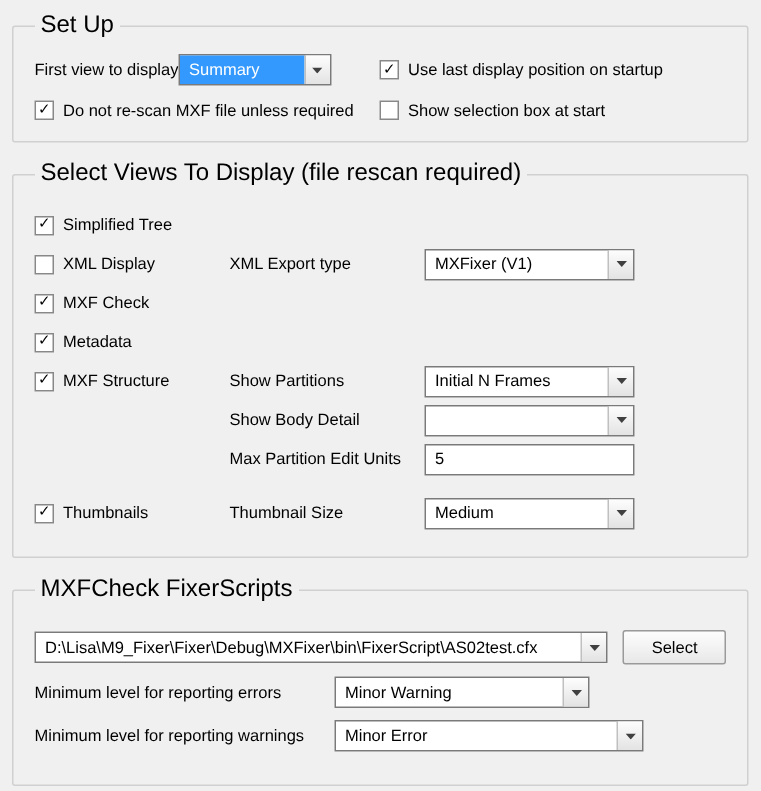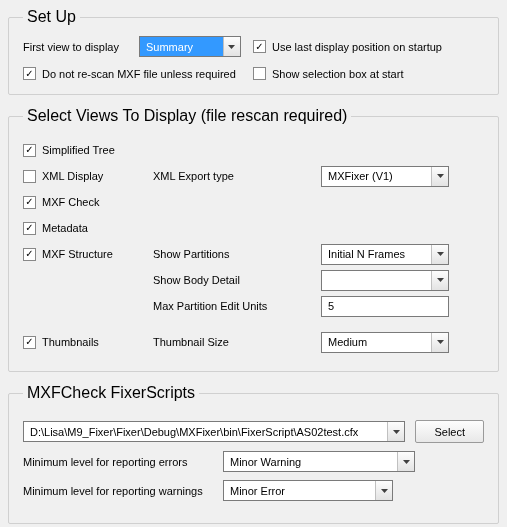--- a/index.html
+++ b/index.html
@@ -118,7 +118,7 @@
   <legend>Set Up</legend>
 
   <div class="setup-grid">
-    <div style="display:flex;align-items:center;gap:20px;">
+    <div style="display:flex;align-items:center;gap:0;">
       <span class="label">First view to display</span>
       <span class="combo selected" style="width:102px;">
         <span class="combo-val">Summary</span>

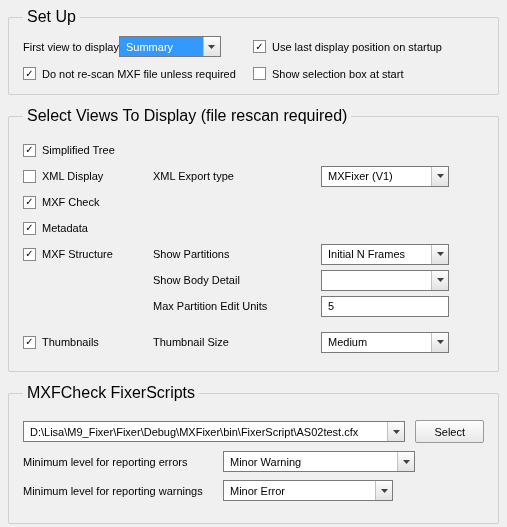--- a/index.html
+++ b/index.html
@@ -105,8 +105,7 @@
     flex-shrink: 0;
   }
   .views-right {
-    width: 128px;
-    margin-left: 38px;
+    width: 140px;
   }
   .views-row { display:flex; align-items:center; margin:4px 0; min-height:22px; }
   .fs-row { display:flex; align-items:center; margin:8px 0; gap:10px; }

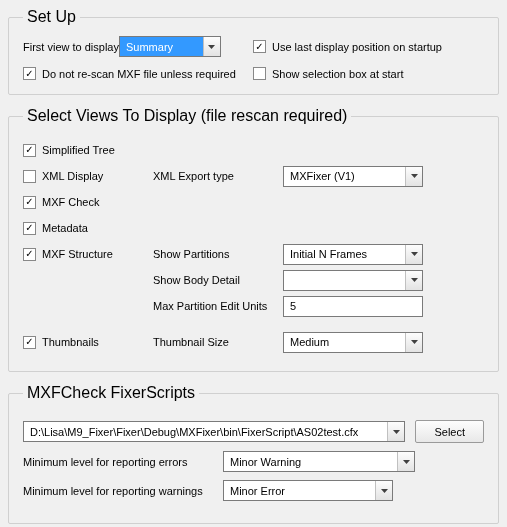--- a/index.html
+++ b/index.html
@@ -289,7 +289,7 @@
 
   <div class="fs-row">
     <span class="label" style="width:190px;">Minimum level for reporting errors</span>
-    <span class="combo" style="width:192px;">
+    <span class="combo" style="width:170px;">
       <span class="combo-val">Minor Warning</span>
       <span class="combo-btn">
           <svg width="7" height="4" viewBox="0 0 7 4">

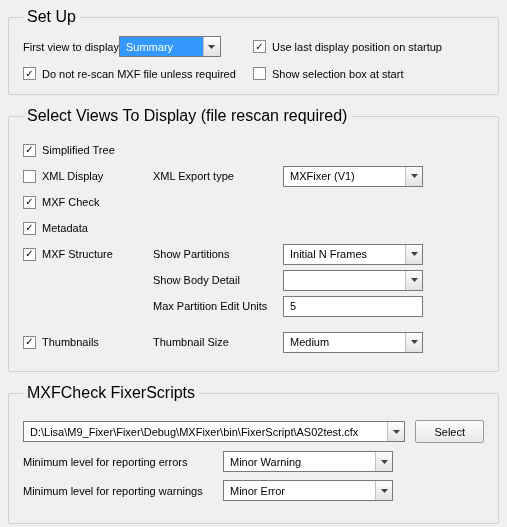--- a/index.html
+++ b/index.html
@@ -301,7 +301,7 @@
 
   <div class="fs-row">
     <span class="label" style="width:190px;">Minimum level for reporting warnings</span>
-    <span class="combo" style="width:170px;">
+    <span class="combo" style="width:206px;">
       <span class="combo-val">Minor Error</span>
       <span class="combo-btn">
           <svg width="7" height="4" viewBox="0 0 7 4">

